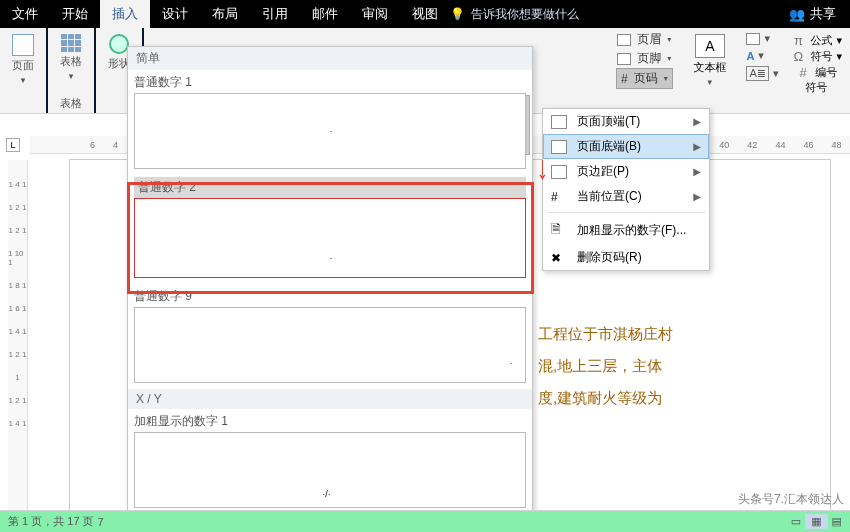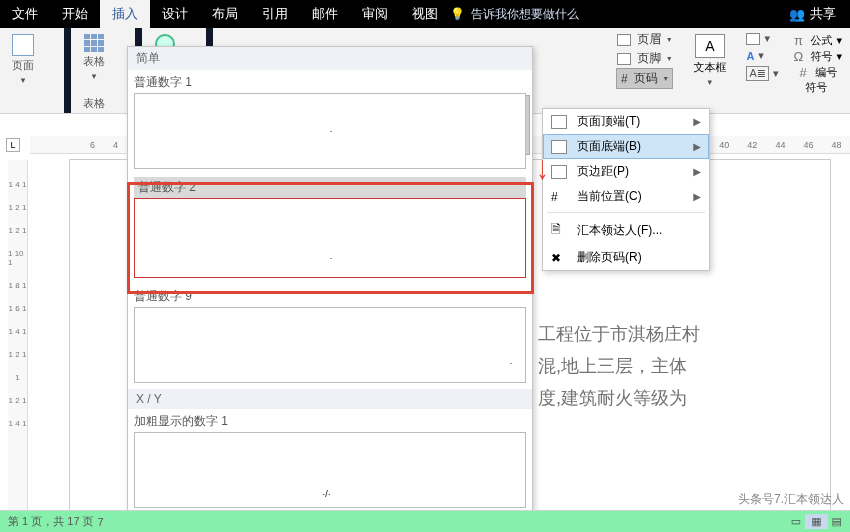--- a/index.html
+++ b/index.html
@@ -13,7 +13,7 @@
   .title-tabs .share { padding: 0 14px; display: flex; align-items: center; gap: 4px; }
 
   .ribbon { background: #f3f3f3; height: 86px; border-bottom: 1px solid #d4d4d4; display: flex; position: relative; }
-  .rgroup { border-right: 7px solid #0f172a; padding: 4px 24px 2px 6px; display: flex; flex-direction: column; align-items: center; font-size: 11px; color: #555; }
+  .rgroup { border-right: 2px solid #0f172a; padding: 4px 6px 2px 6px; display: flex; flex-direction: column; align-items: center; font-size: 11px; color: #555; }
   .rgroup .label { margin-top: auto; font-size: 11px; }
   .big-btn { display: flex; flex-direction: column; align-items: center; gap: 2px; padding: 2px 6px; }
   .icon-box { width: 22px; height: 22px; border: 1px solid #7da2ce; background: #fff; }

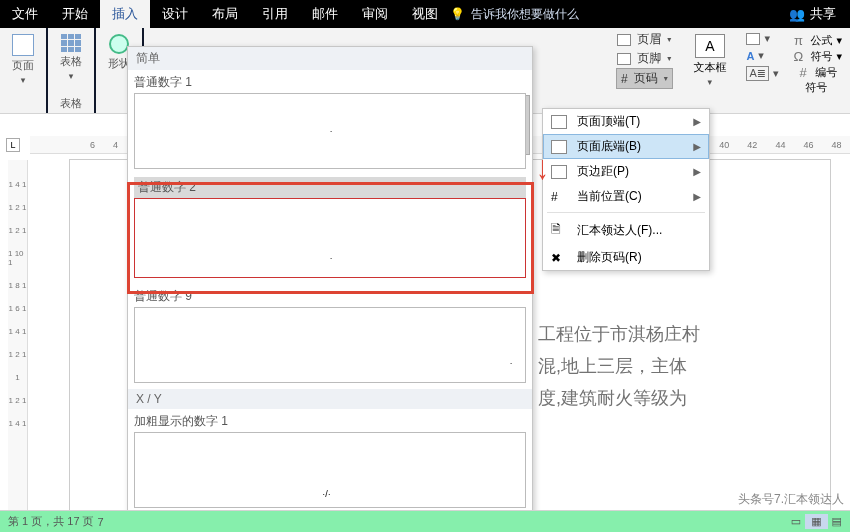--- a/index.html
+++ b/index.html
@@ -276,7 +276,7 @@
   <div class="pn-sep"></div>
   <div class="pn-item">
       <span style="width:16px">🗎</span>
-      <span>汇本领达人(F)...</span>
+      <span>加粗显示的数字(F)...</span>
     </div>
   <div class="pn-item">
       <span style="width:16px">✖</span>

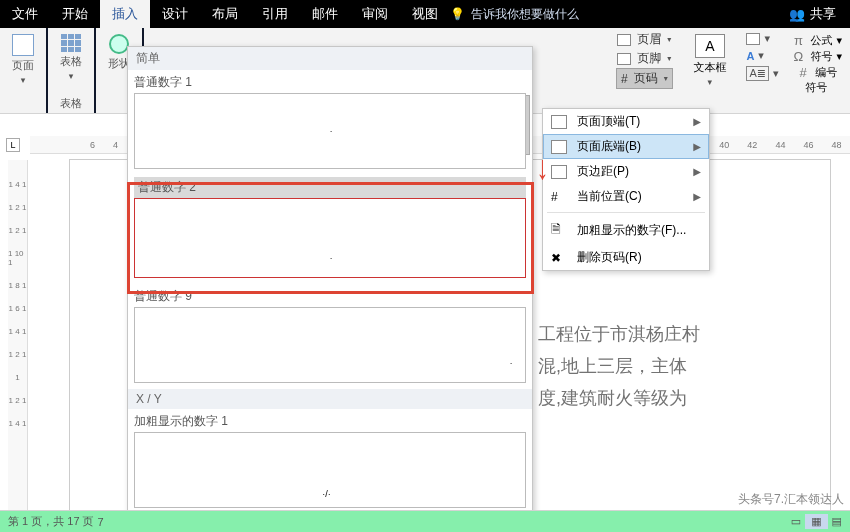--- a/index.html
+++ b/index.html
@@ -61,7 +61,7 @@
   .L-btn { position:absolute; left:6px; top:138px; width:14px; height:14px; border:1px solid #aaa; background:#fff; font-size:9px; text-align:center; line-height:12px; z-index:1;}
   .ruler-v { position: absolute; left: 8px; top: 160px; width: 20px; bottom: 20px; background: #f8f8f8; border-right: 1px solid #ddd; font-size: 8px; color: #777; display:flex; flex-direction:column; align-items:center; gap:14px; padding-top:20px; z-index:1;}
   .doc { position: absolute; left: 70px; right: 20px; top: 160px; bottom: 20px; background: #fff; box-shadow: 0 0 0 1px #ccc; z-index: 0; }
-  .body-text { position: absolute; left: 538px; top: 318px; font-size: 18px; color: #737373; line-height: 32px; z-index: 1; }
+  .body-text { position: absolute; left: 538px; top: 318px; font-size: 15px; color: #a16207; line-height: 32px; z-index: 1; }
 
   .status { position: absolute; left: 0; right: 0; bottom: 0; height: 22px; background: #86efac; border-top: 1px solid #d4d4d4; font-size: 11px; color: #555; display: flex; align-items: center; padding: 0 8px; gap: 4px; z-index: 100;}
   .status .spacer { flex:1; }

